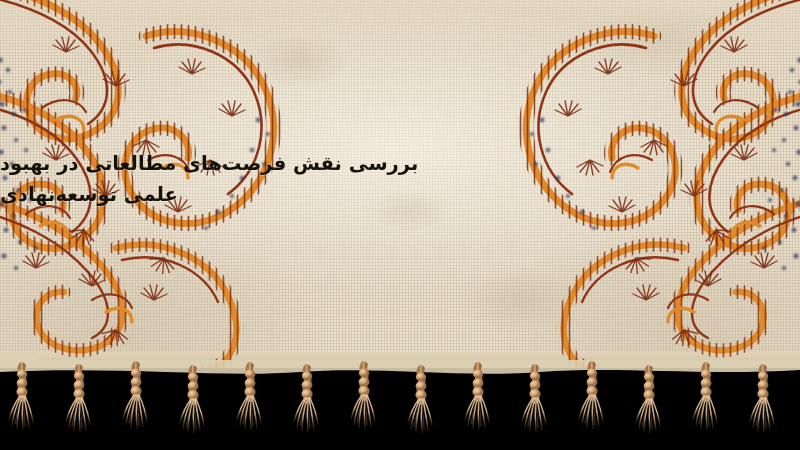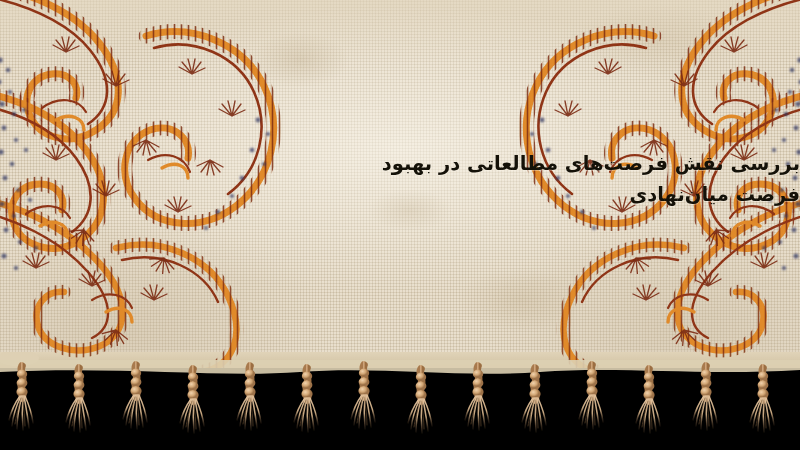--- a/index.html
+++ b/index.html
@@ -55,7 +55,7 @@
   
   .title-block{
     position:absolute;left:0;top:148px;width:800px;
-    text-align:right;
+    text-align:left;
     z-index:6;
   }
   .title-line{

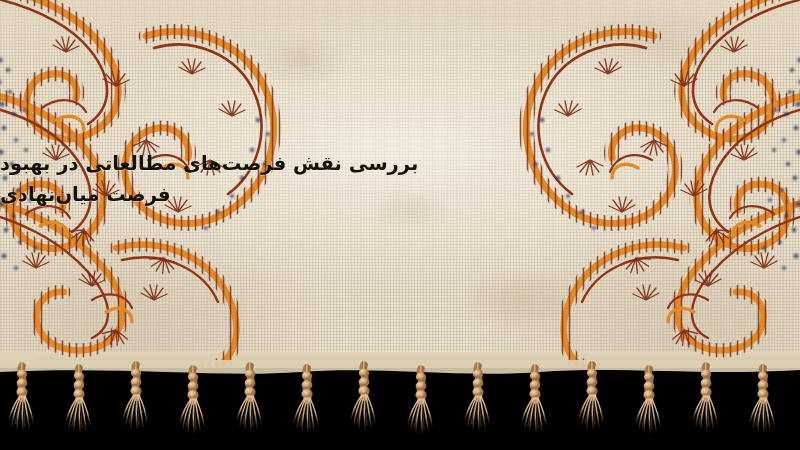--- a/index.html
+++ b/index.html
@@ -368,7 +368,7 @@
 
   <div class="title-block">
     <span class="title-line">بررسی نقش فرصت‌های مطالعاتی در بهبود</span>
-    <span class="title-line">فرصت میان‌نهادی</span>
+    <span class="title-line">علمی توسعه‌نهادی</span>
   </div>
 
   <div class="fringe">

